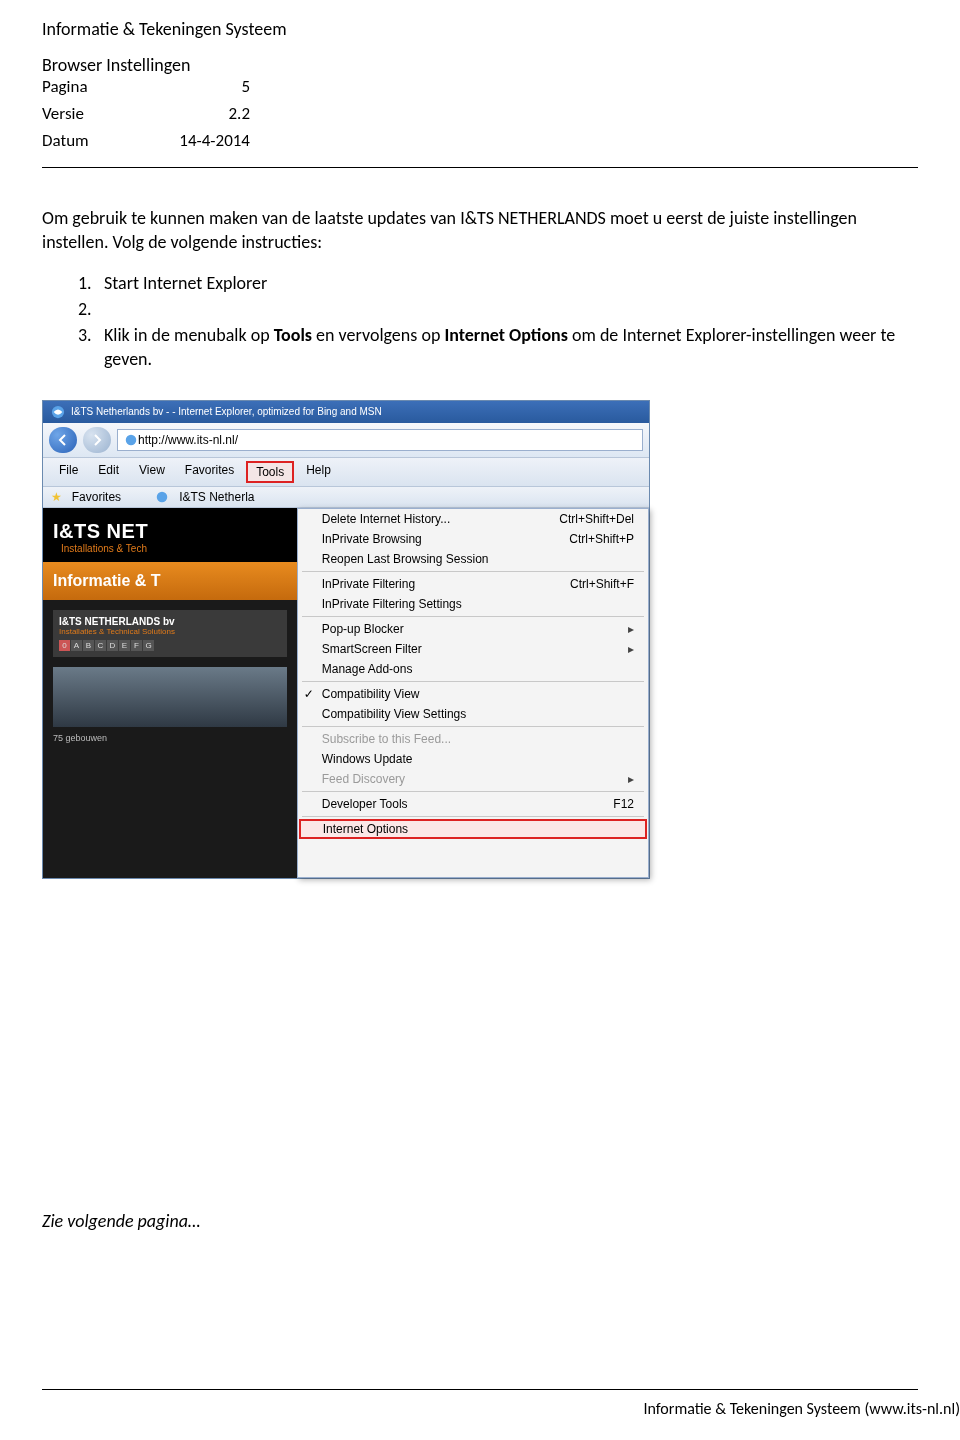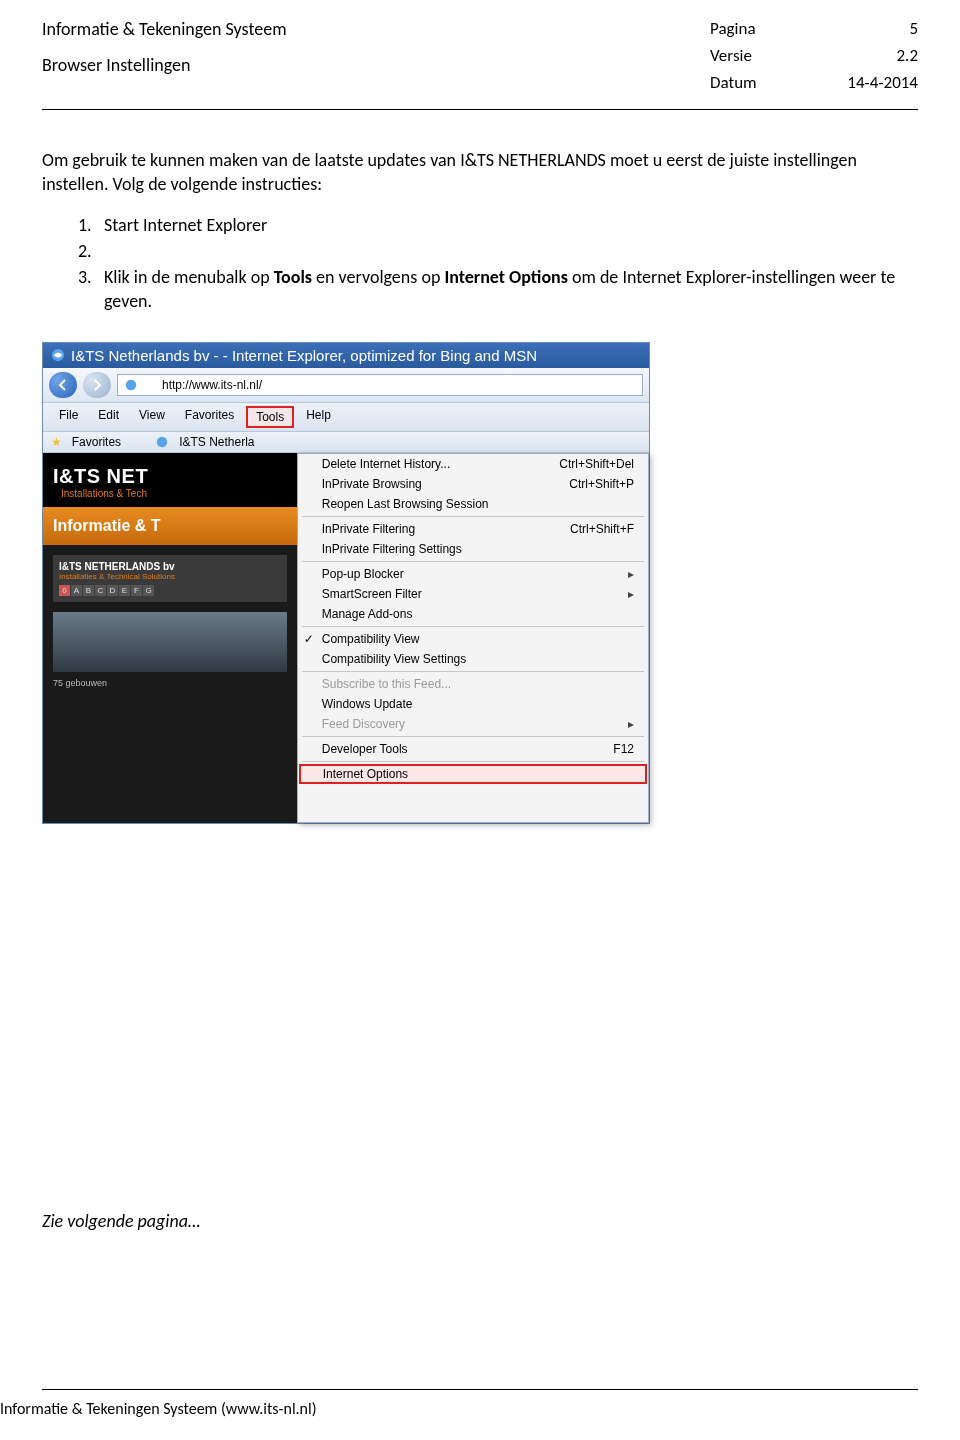--- a/index.html
+++ b/index.html
@@ -16,6 +16,7 @@
     justify-content: space-between;
     padding: 18px 42px 8px 42px;
     font-size: 18px;
+    flex-direction: column;
   }
   .hdr-left { display: flex; flex-direction: column; gap: 14px; }
   .hdr-right { display: flex; flex-direction: column; gap: 6px; font-size: 17px; }

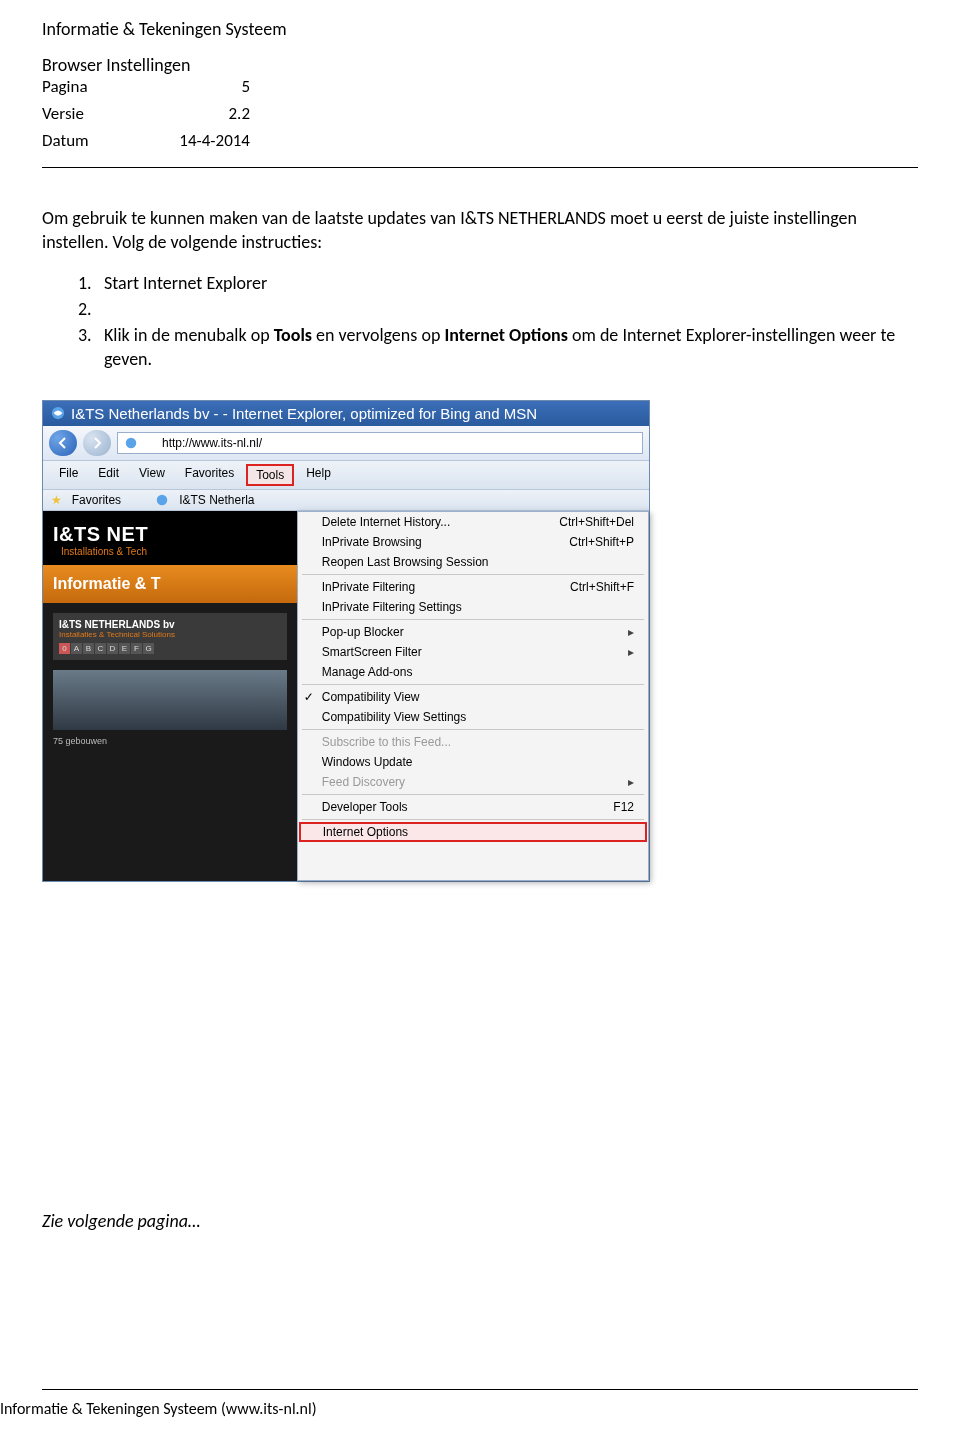--- a/index.html
+++ b/index.html
@@ -58,7 +58,7 @@
     background: linear-gradient(#3c6fb8, #295a9e);
     color: #fff;
     padding: 4px 8px;
-    font-size: 15px;
+    font-size: 10px;
     display: flex;
     align-items: center;
     gap: 6px;

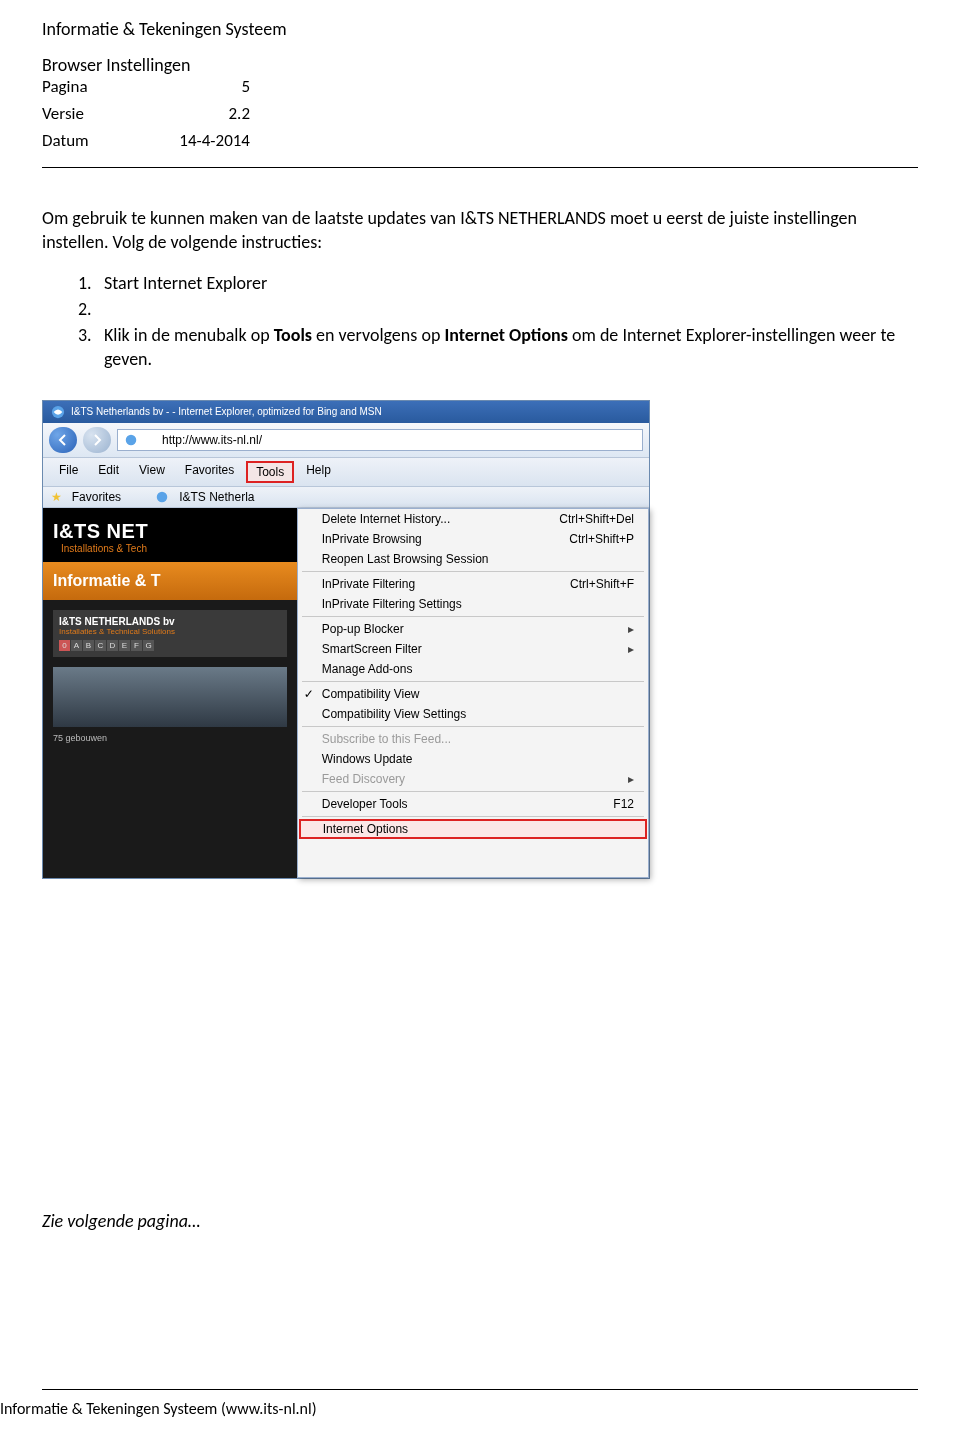--- a/index.html
+++ b/index.html
@@ -86,7 +86,7 @@
     padding: 3px 6px;
     display: flex;
     align-items: center;
-    gap: 24px;
+    gap: 0;
   }
   .ie-menubar {
     background: linear-gradient(#eef2f8, #dae4f0);

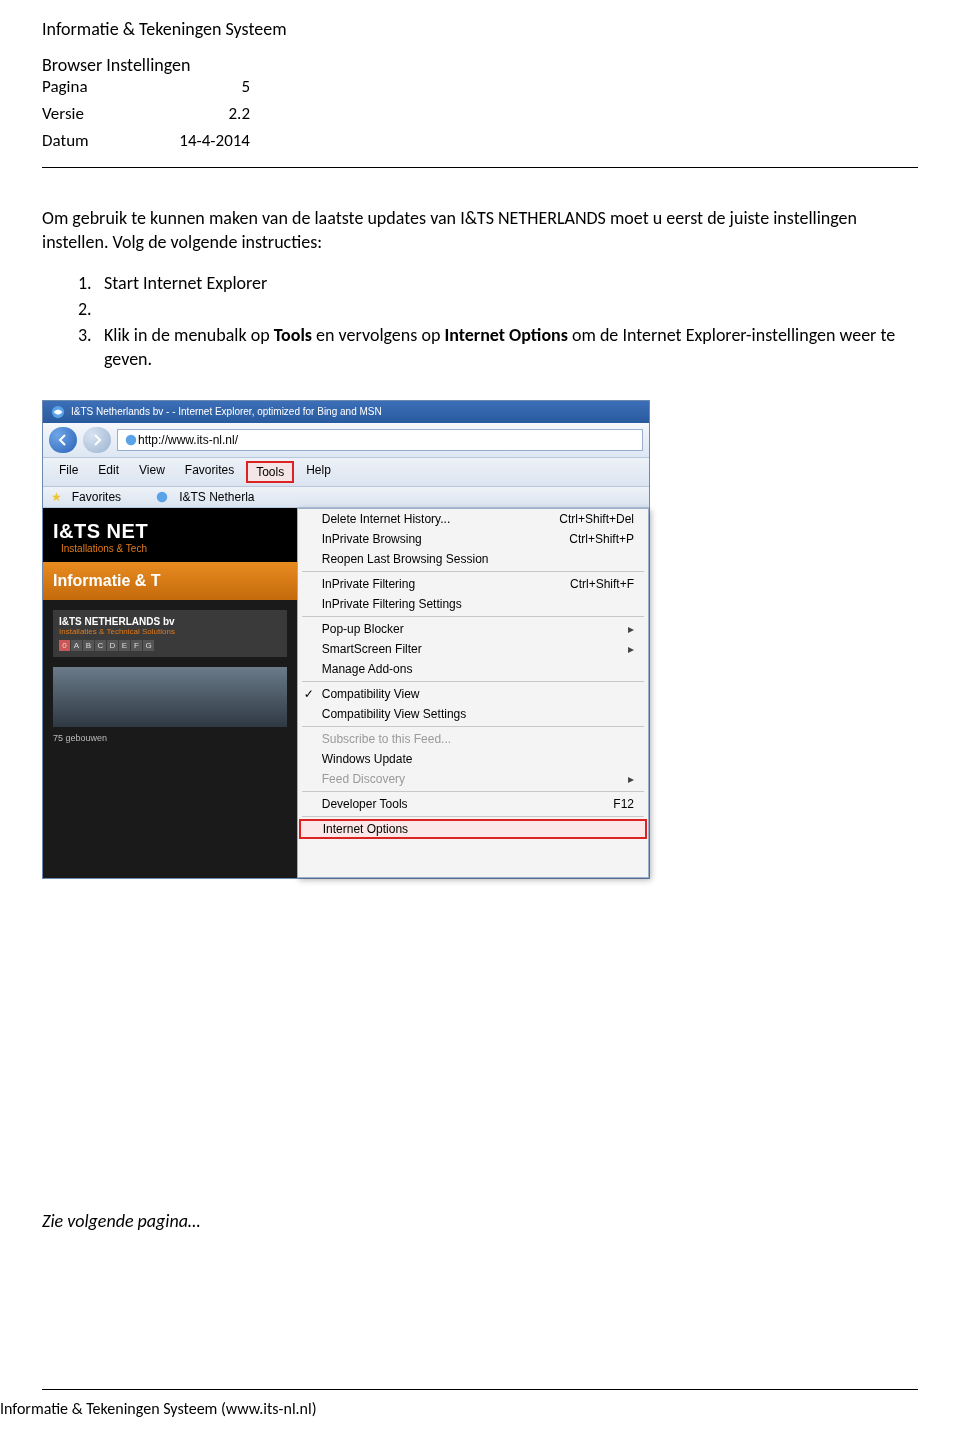--- a/index.html
+++ b/index.html
@@ -182,7 +182,7 @@
     position: absolute;
     bottom: 22px;
     width: 100%;
-    text-align: left;
+    text-align: right;
     font-size: 16px;
   }
 </style>

